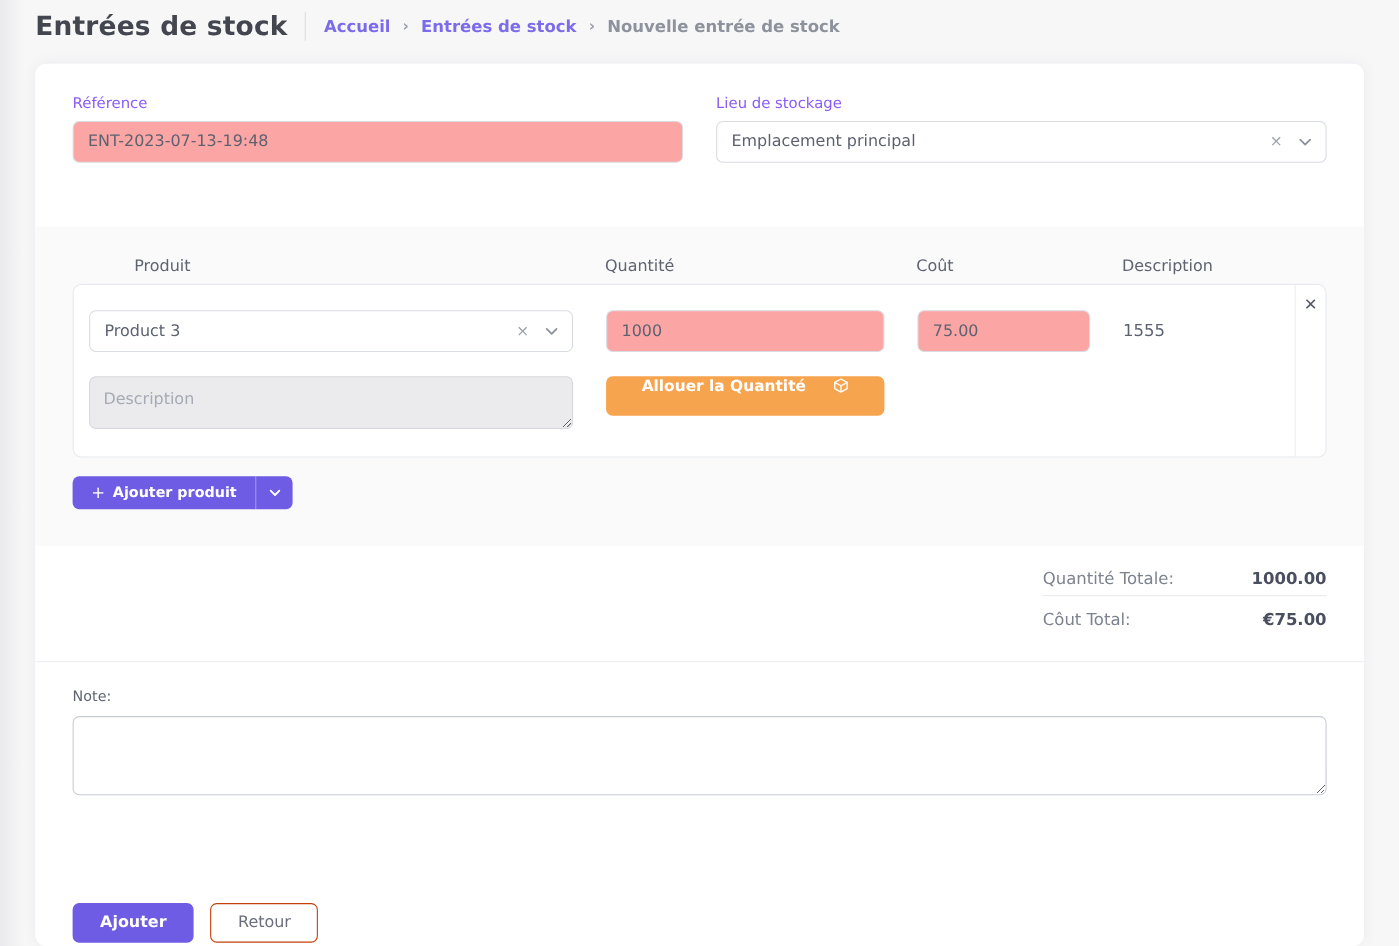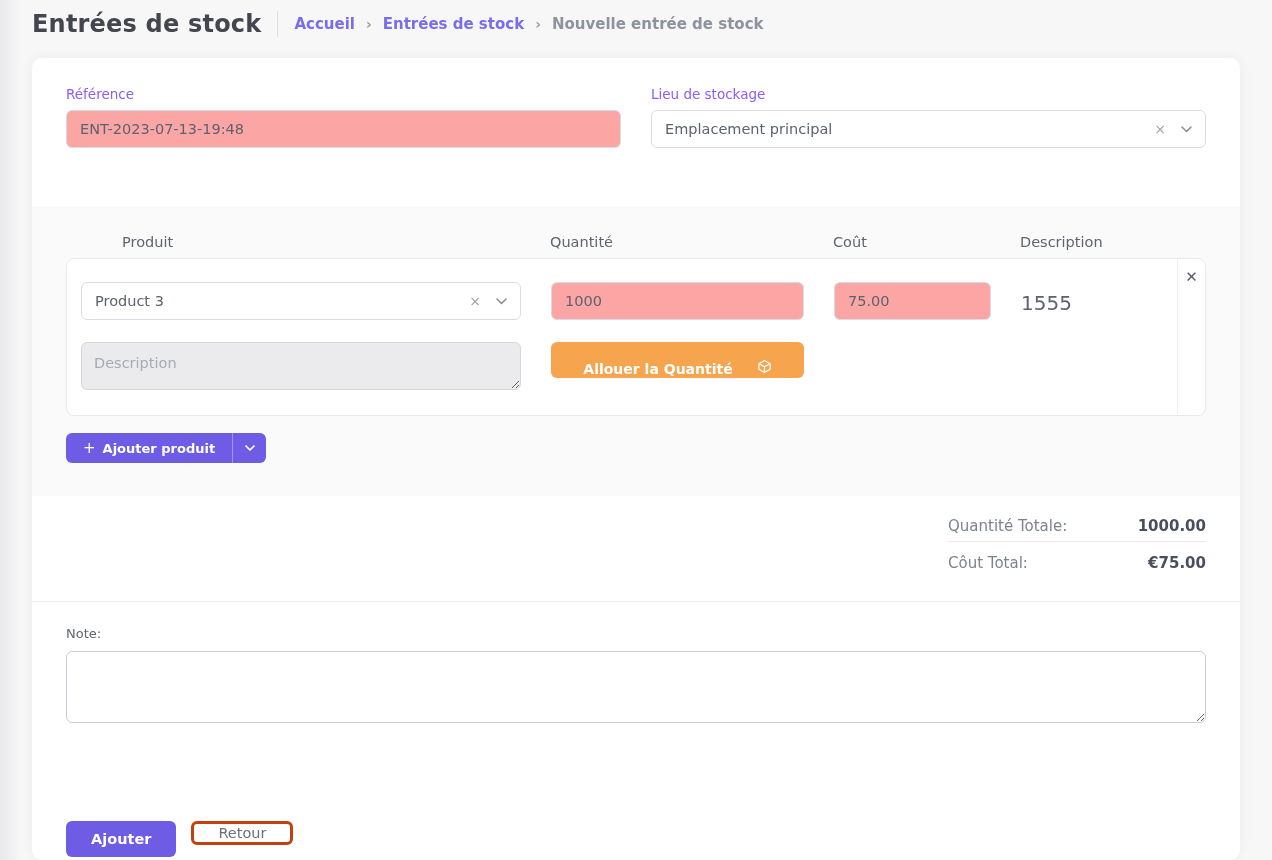--- a/index.html
+++ b/index.html
@@ -53,7 +53,7 @@
     padding:23px 41px 21px 14px;
   }
   .row-grid{ row-gap:22px; }
-  .avail-val{ font-size:20px; color:#5d6270; padding-top:9px; }
+  .avail-val{ font-size:15px; color:#5d6270; padding-top:9px; }
   .desc-area{
     width:100%; height:48px; background:#ebebed; border:1px solid #d6d8dd; border-radius:6px;
     padding:12px 12px; font:inherit; font-size:14.5px; color:#5d6270; resize:both; outline:none;

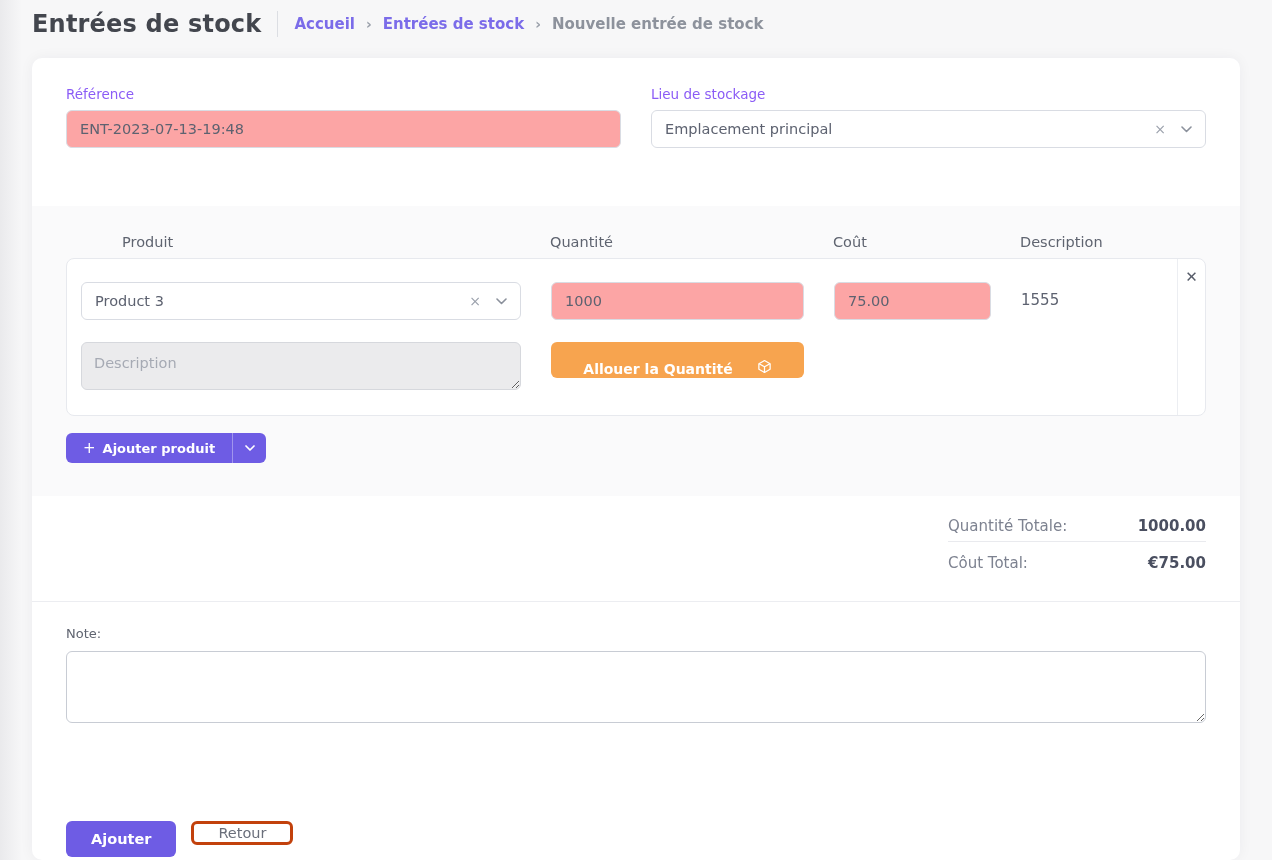--- a/index.html
+++ b/index.html
@@ -62,7 +62,7 @@
   .allocate-btn{
     width:100%; height:36px; background:#f7a44f; border:none; border-radius:6px;
     color:#fff; font-weight:700; font-size:14px; font-family:inherit;
-    display:flex; align-items:flex-end; justify-content:center; gap:24px; cursor:pointer;
+    display:flex; align-items:flex-start; justify-content:center; gap:24px; cursor:pointer;
   }
   .close-col{
     position:absolute; top:0; right:0; bottom:0; width:28px;

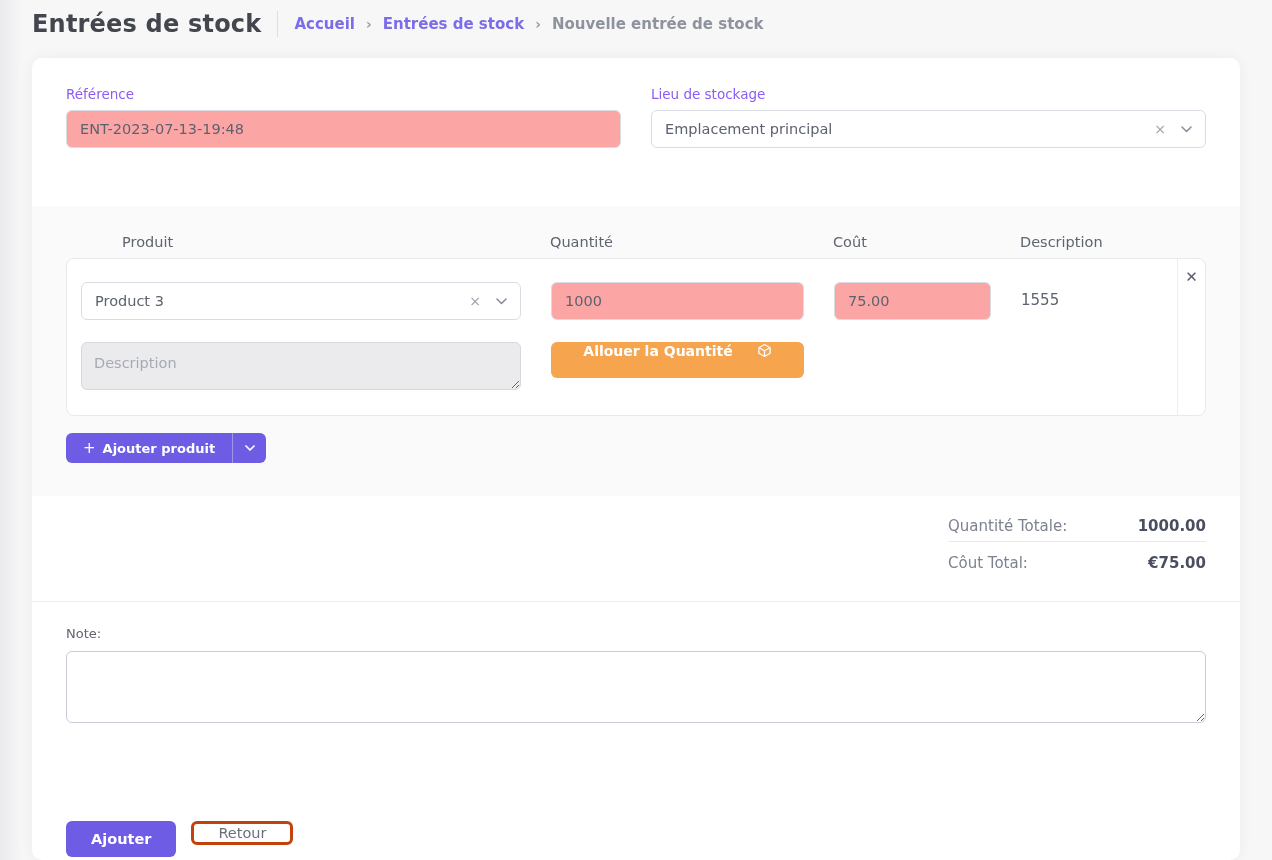--- a/index.html
+++ b/index.html
@@ -100,7 +100,7 @@
     font-weight:700; font-size:14.5px; font-family:inherit; cursor:pointer;
   }
   .btn-outline{
-    height:24px; padding:0 24px; background:#fff; color:#6a6f7b; border:3px solid #c2410c; border-radius:6px;
+    height:36px; padding:0 24px; background:#fff; color:#6a6f7b; border:1px solid #c2410c; border-radius:6px;
     font-size:14.5px; font-family:inherit; cursor:pointer;
   }
 </style>

